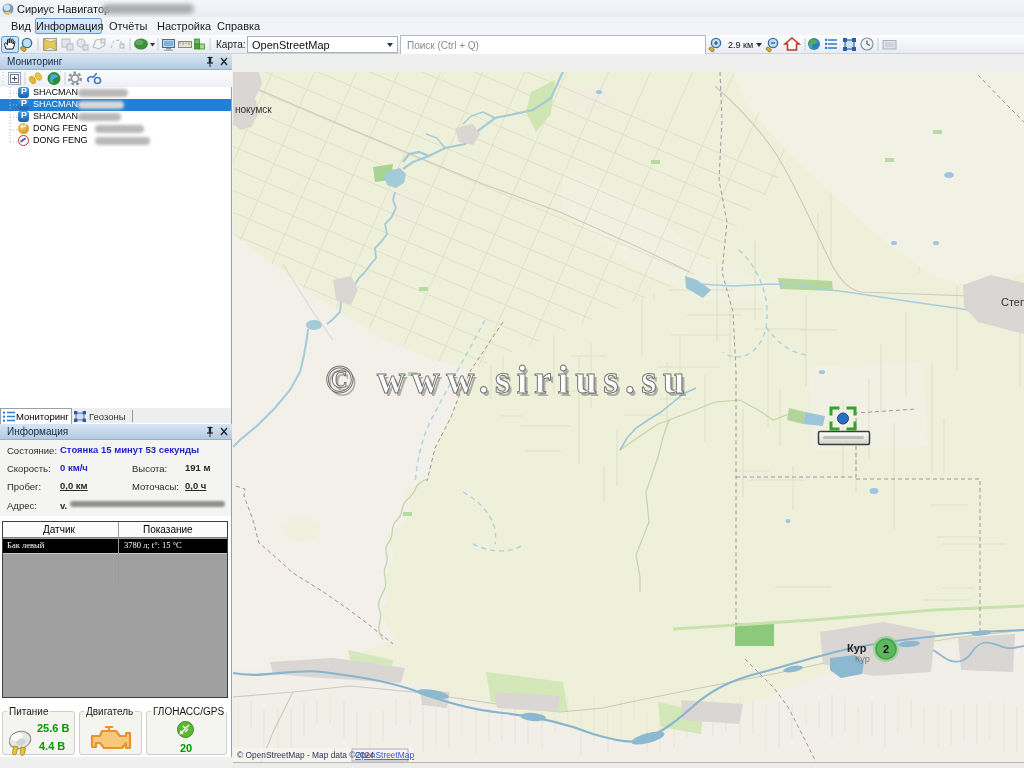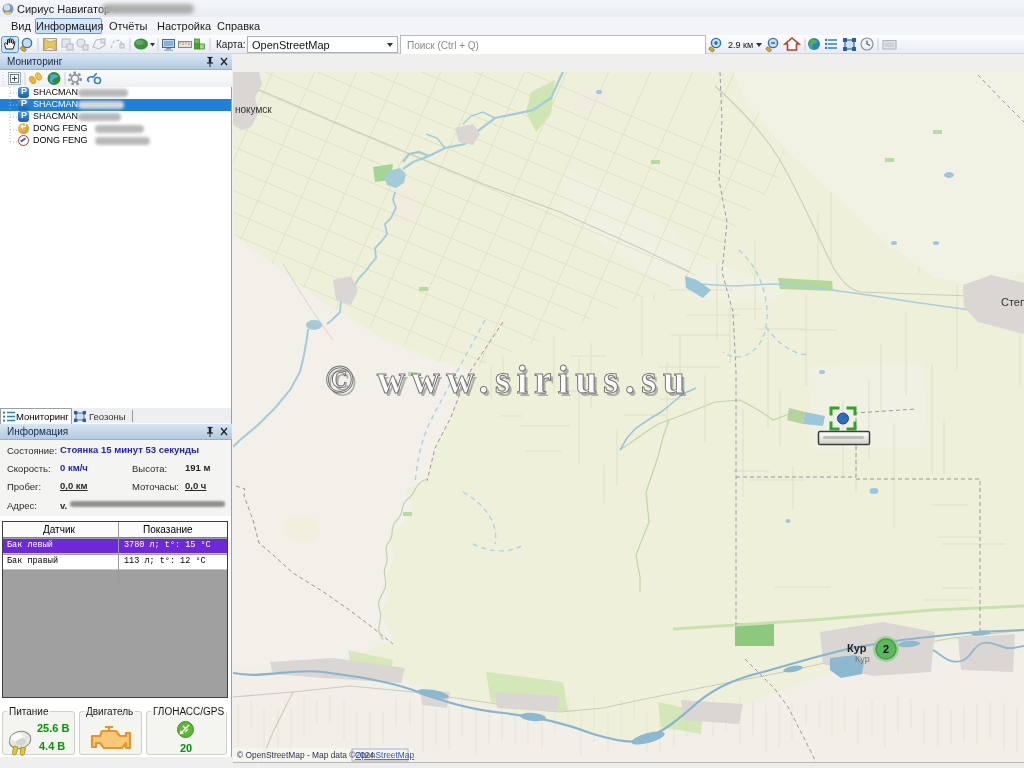--- a/index.html
+++ b/index.html
@@ -79,7 +79,7 @@
   border-bottom:1px solid #c6c6c6; font-family:"Liberation Mono",monospace; font-size:8.5px; }
 #stable .c2 { position:absolute; left:121px; }
 #stable .vline { position:absolute; left:115px; top:0; width:1px; height:64px; background:#9a9a9a; }
-#stable .rsel { background:#6d28d9; color:#fff; }
+#stable .rsel { background:#000000; color:#fff;font-family:Liberation Serif, serif; }
 
 fieldset { position:absolute; top:706px; height:49px; border:1px solid #cdd0c8; border-radius:3px;
   font-size:11px; color:#1a1a1a; background:#f4f4f1; }

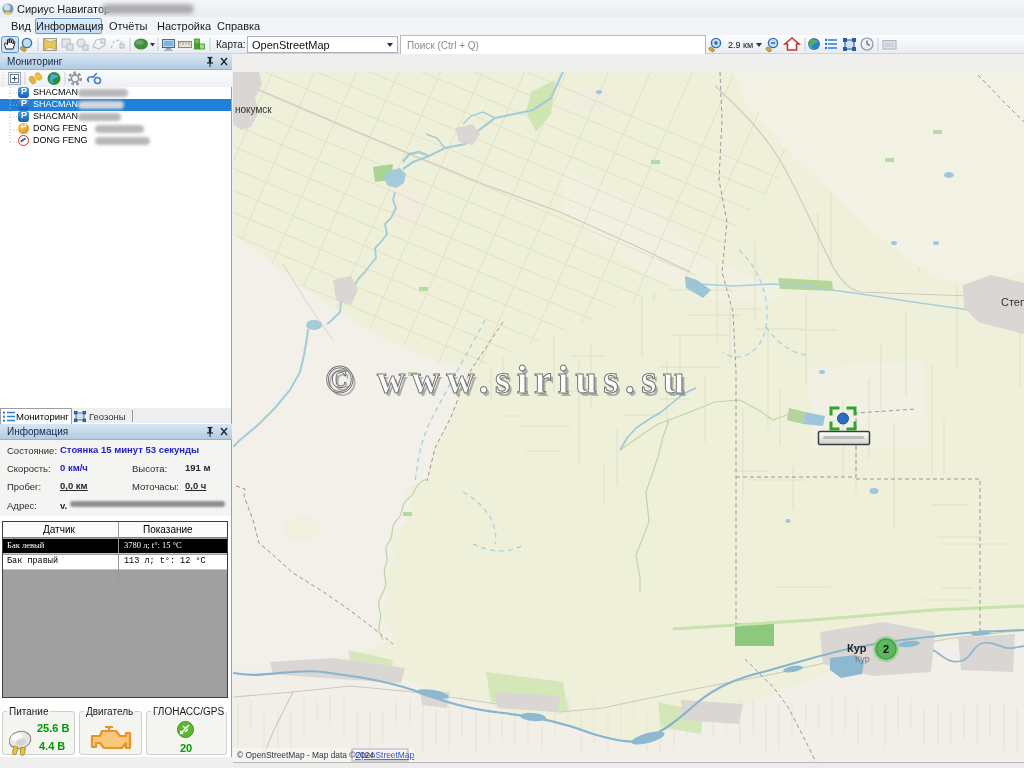--- a/index.html
+++ b/index.html
@@ -332,10 +332,6 @@
     <div class="row rsel" style="top:17px">
         <span style="position:absolute;left:4px;top:1px">Бак левый</span>
         <span class="c2" style="top:1px">3780 л; t°:  15 °C</span>
-      </div>
-    <div class="row" style="top:33px">
-        <span style="position:absolute;left:4px;top:1px">Бак правый</span>
-        <span class="c2" style="top:1px"> 113 л; t°:  12 °C</span>
       </div>
     <div class="vline"></div>
   </div>

